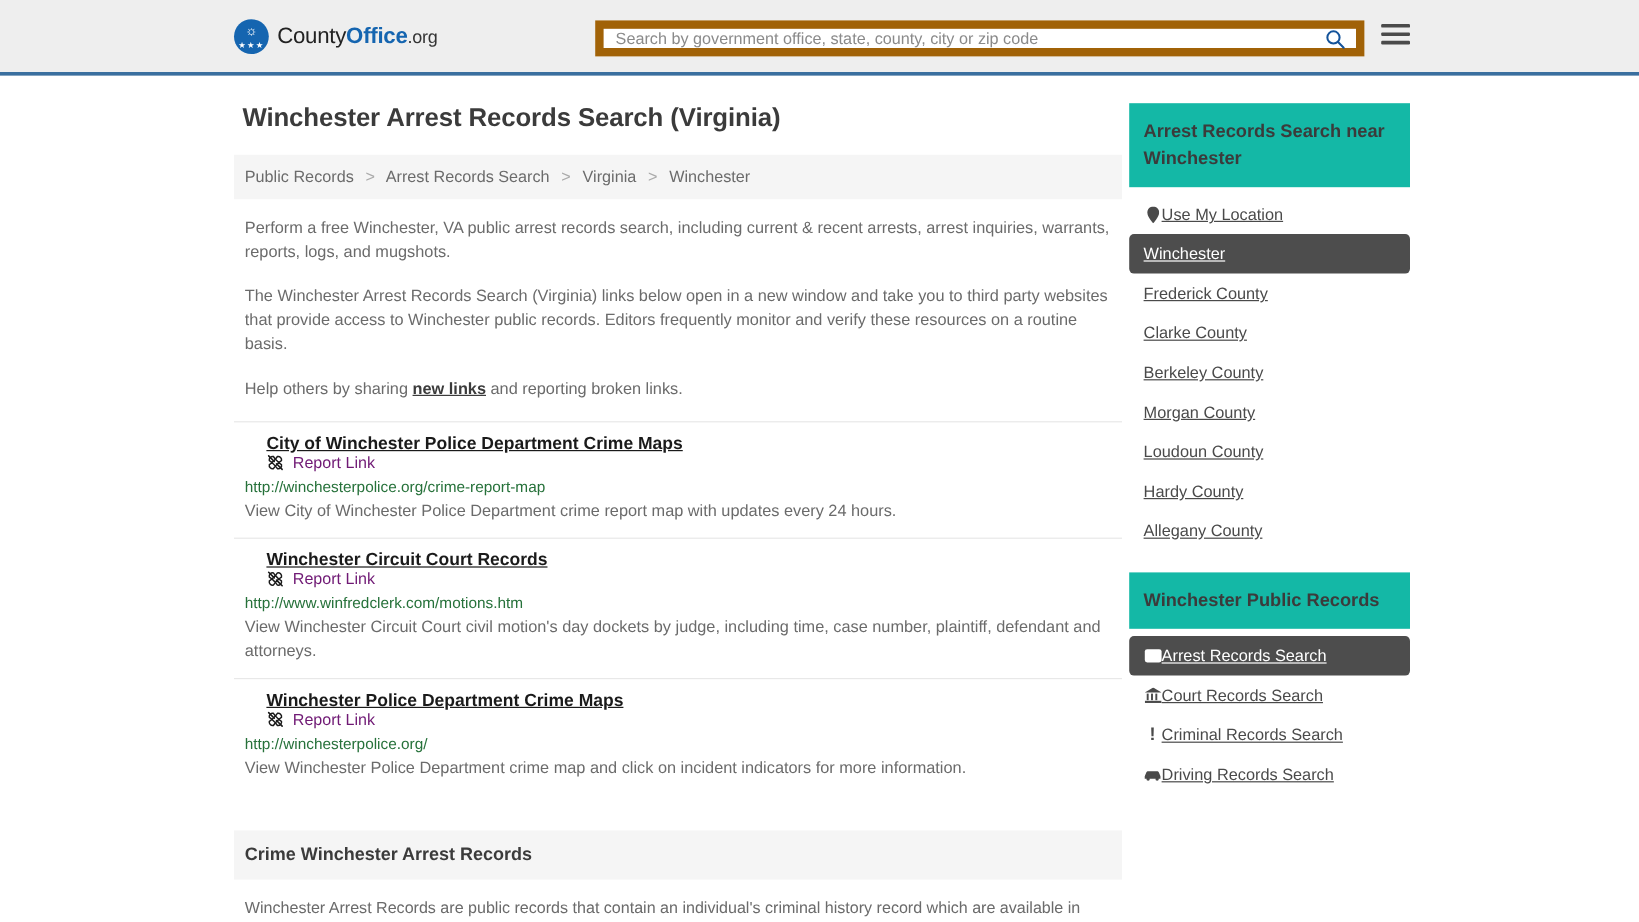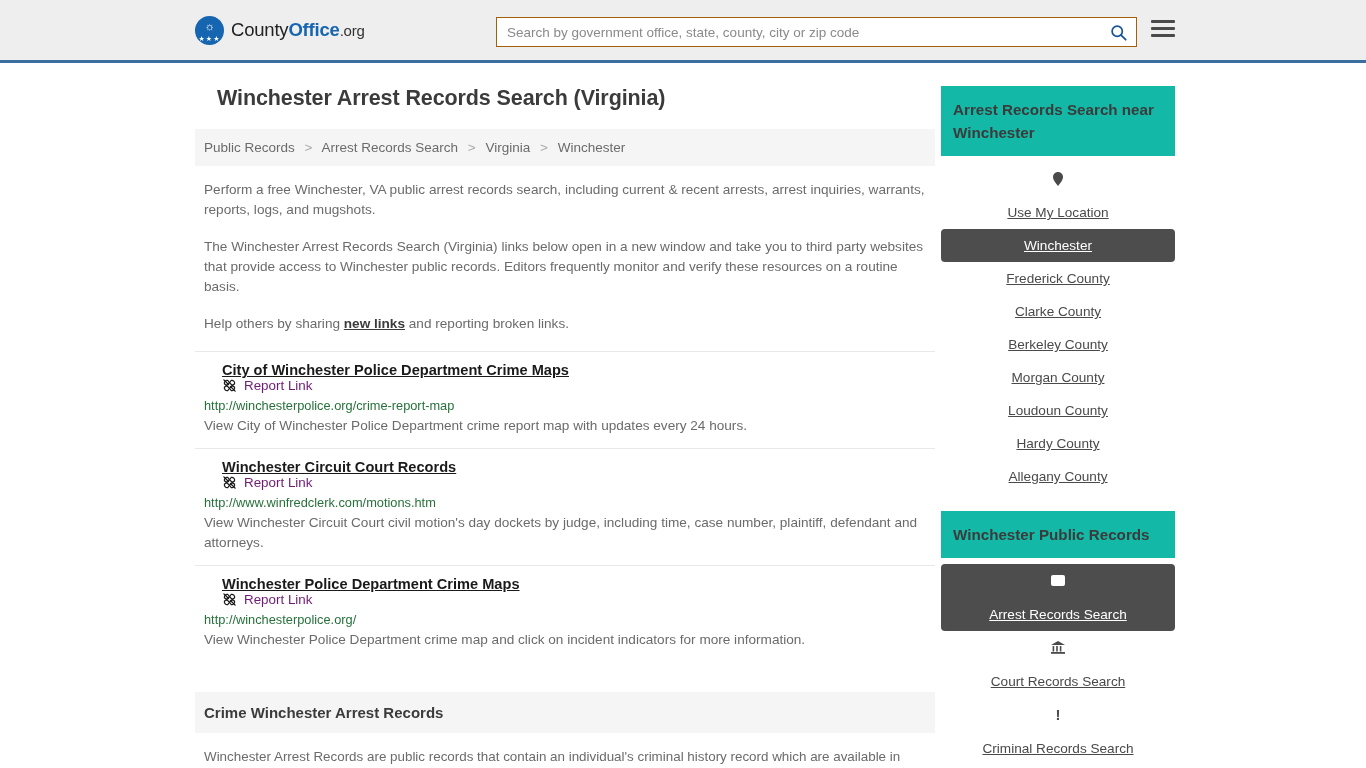--- a/index.html
+++ b/index.html
@@ -69,7 +69,7 @@
     width: 641px;
     height: 30px;
     background: #ffffff;
-    border: 1px solid #a16207;
+    border: 7px solid #a16207;
     display: flex;
     align-items: center;
   }

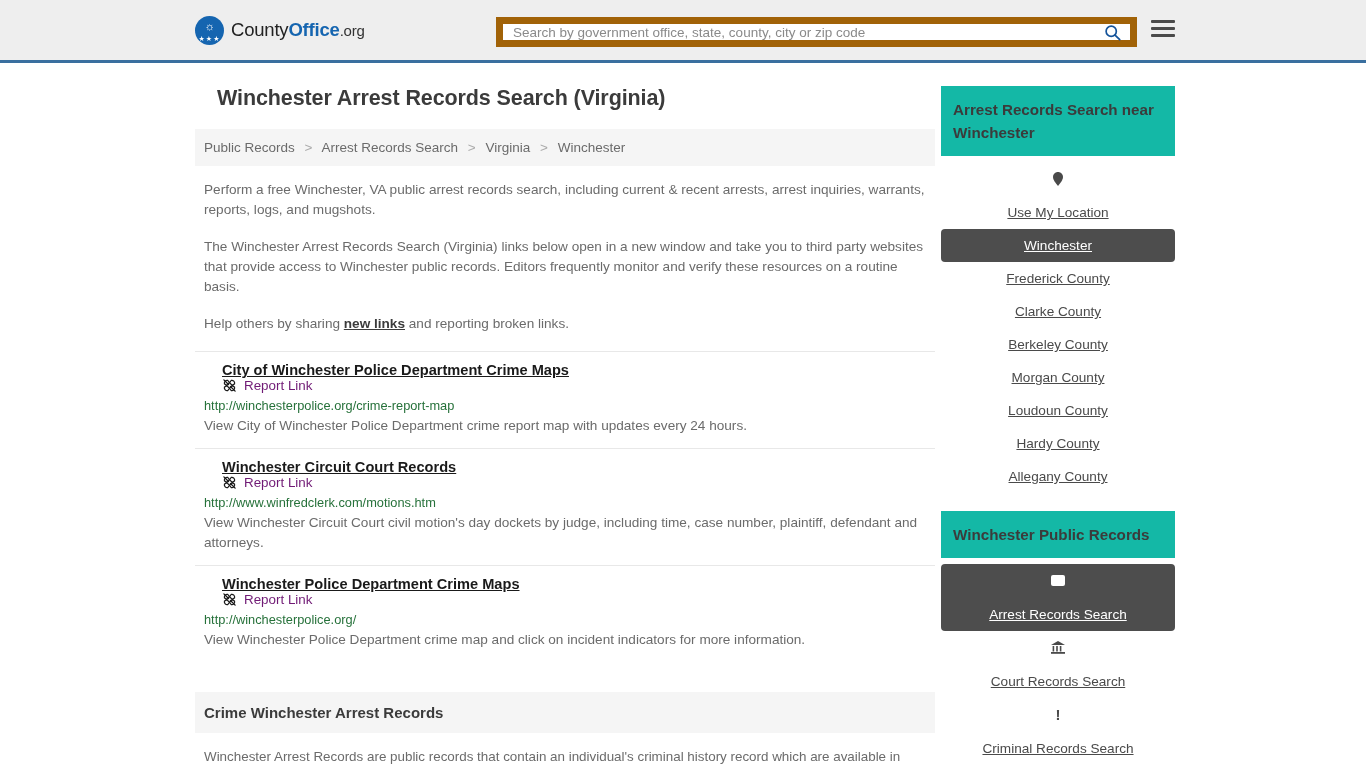--- a/index.html
+++ b/index.html
@@ -122,7 +122,7 @@
     font-size: 21.5px;
     color: #3b3b3b;
     font-weight: bold;
-    margin: 0 0 18px 22px;
+    margin: 0 0 18px 7px;
     letter-spacing: -0.1px;
   }
 

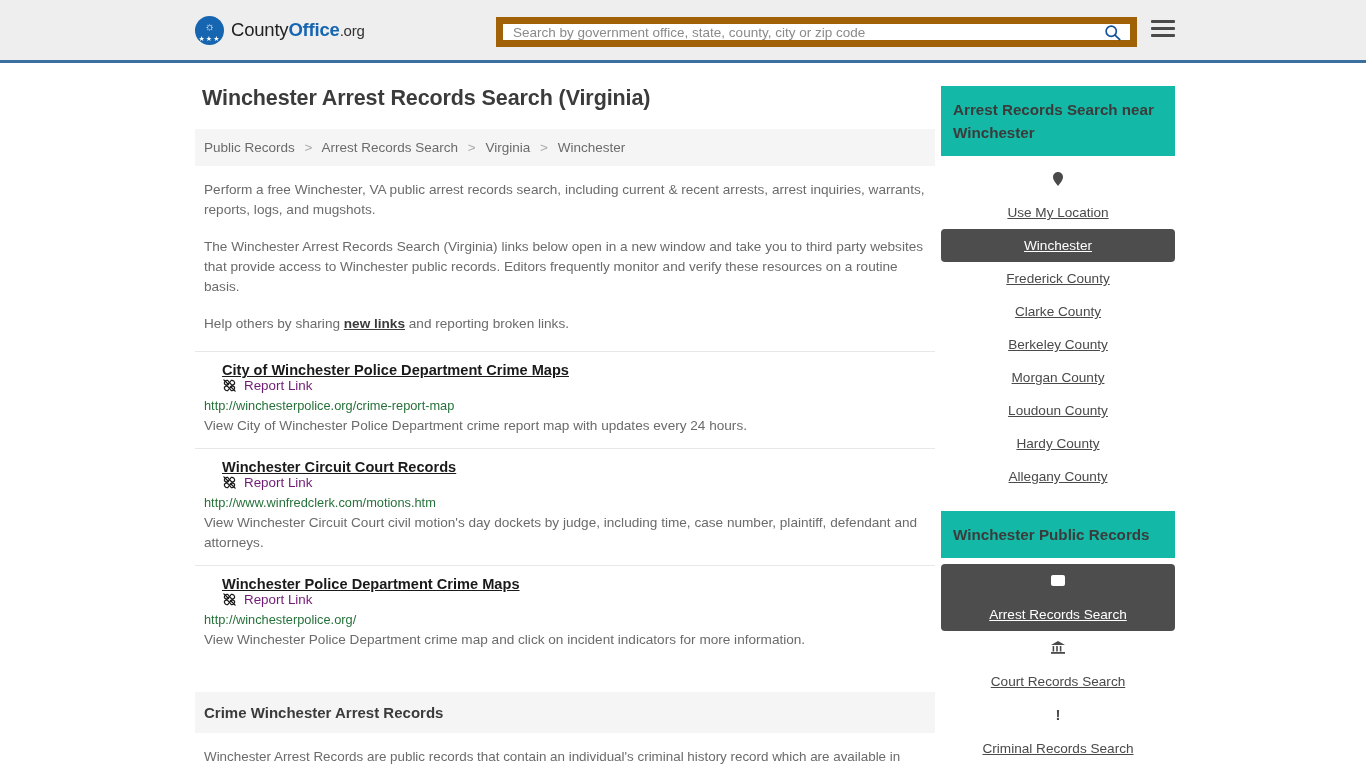--- a/index.html
+++ b/index.html
@@ -224,11 +224,10 @@
   .side-item {
     display: flex;
     align-items: center;
-    gap: 19px;
+    gap: 0;
     padding: 9px 12px;
     font-size: 13.6px;
     cursor: pointer;
-    flex-direction: column;
   }
   .side-item .txt {
     color: #4a4a4a;

